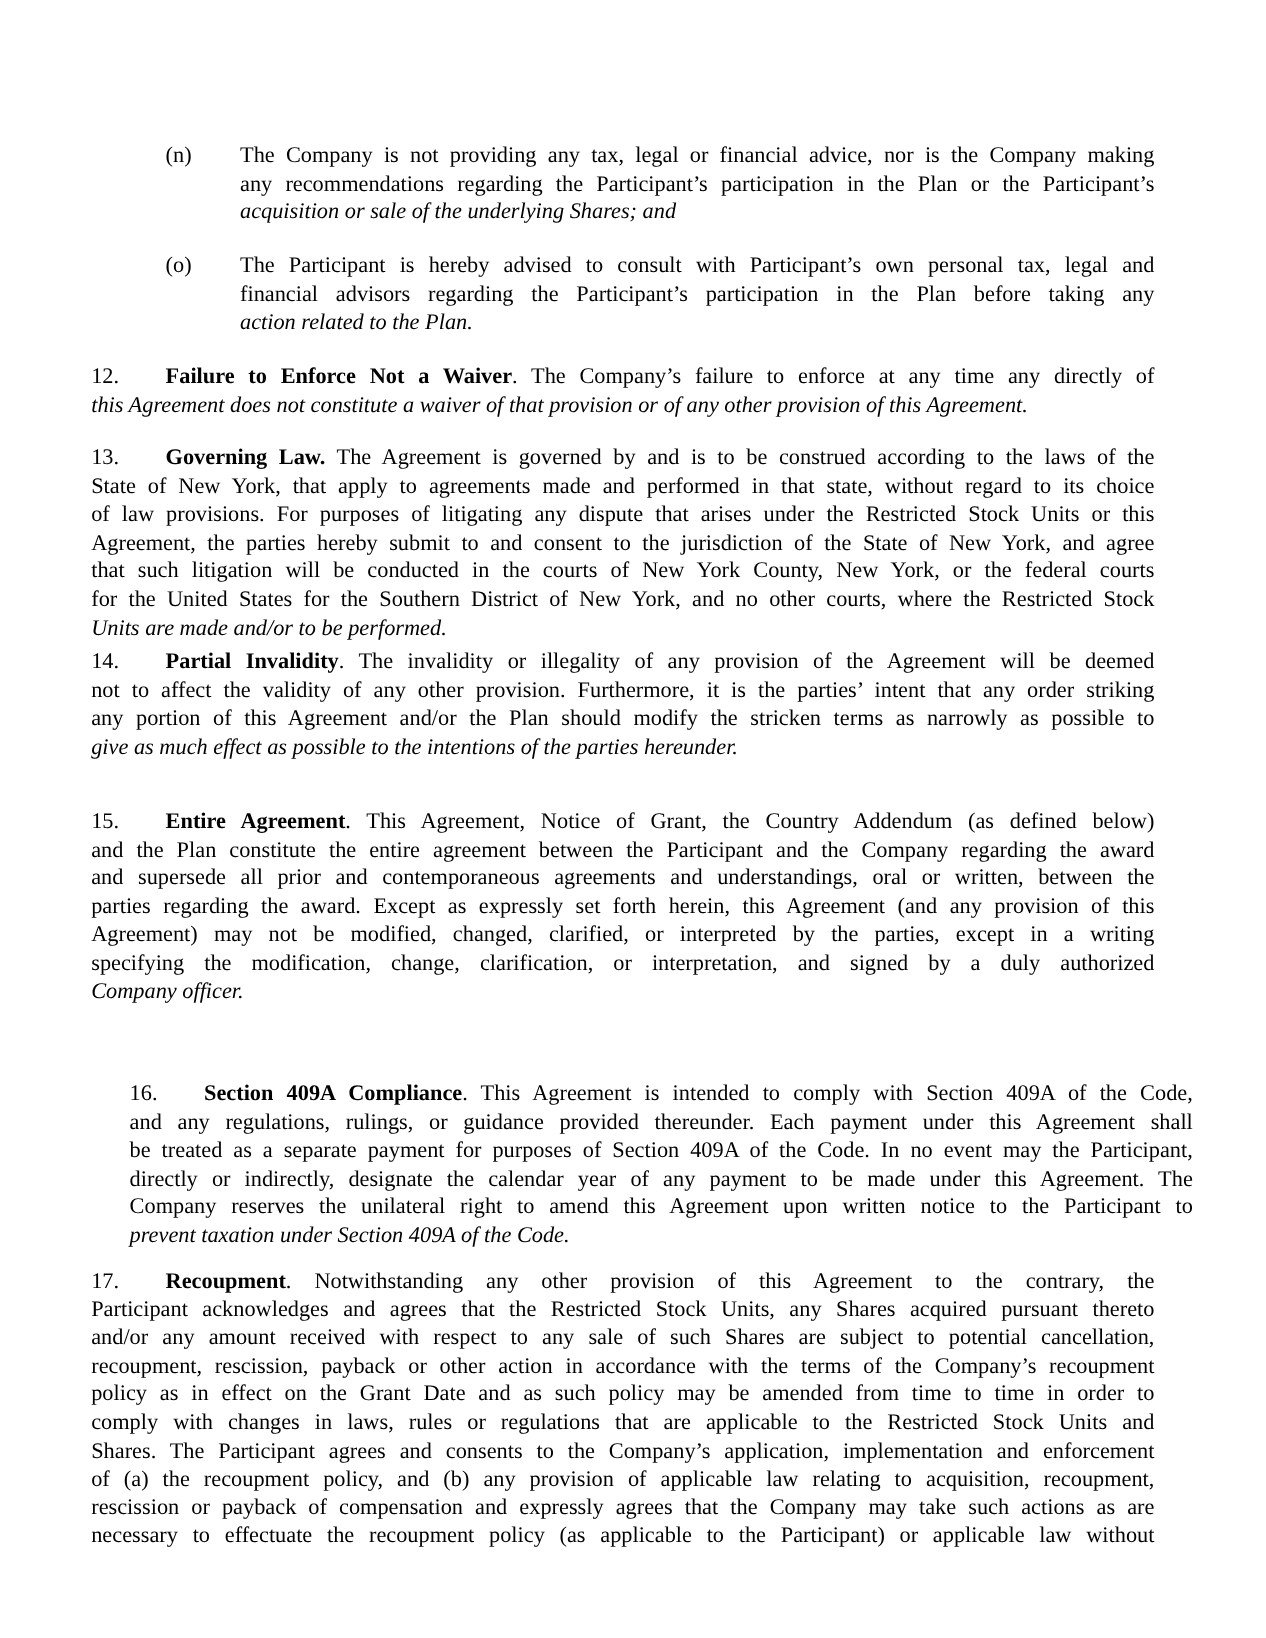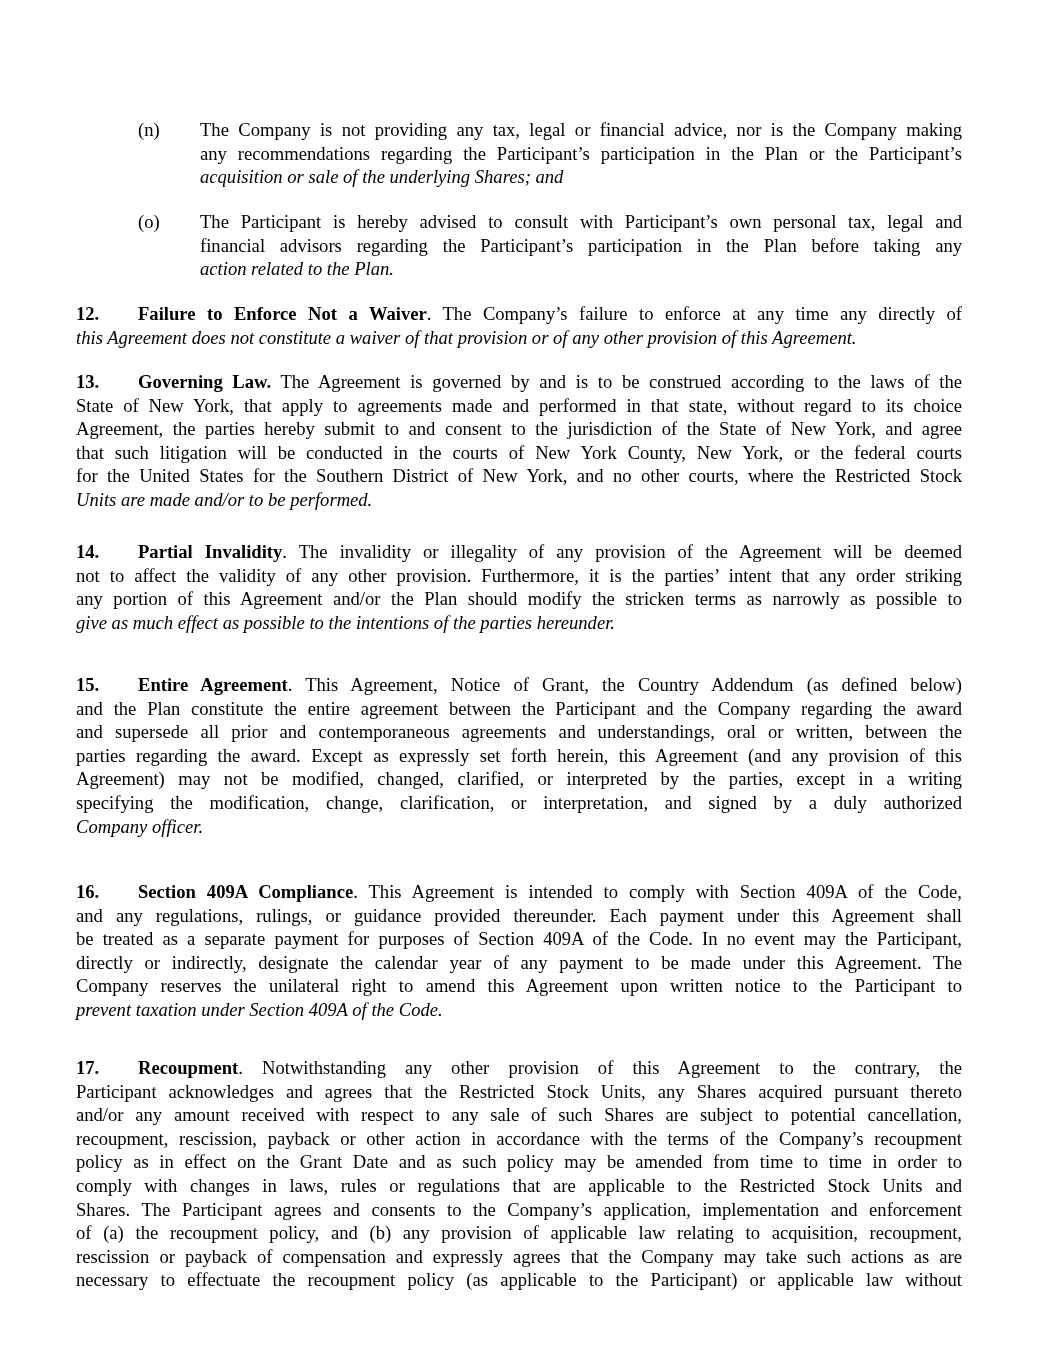--- a/index.html
+++ b/index.html
@@ -19,7 +19,7 @@
   .item { position: absolute; left: 76px; width: 886px; }
   .item .marker { position: absolute; left: 62px; top: 0; line-height: 23.6px; }
   .item .body { position: absolute; left: 124px; width: 762px; }
-  .num { font-weight: bold; display: inline-block; width: 62px; }
+  .num { font-weight: normal; display: inline-block; width: 62px; }
   .heading { font-weight: bold; }
 </style>
 </head>

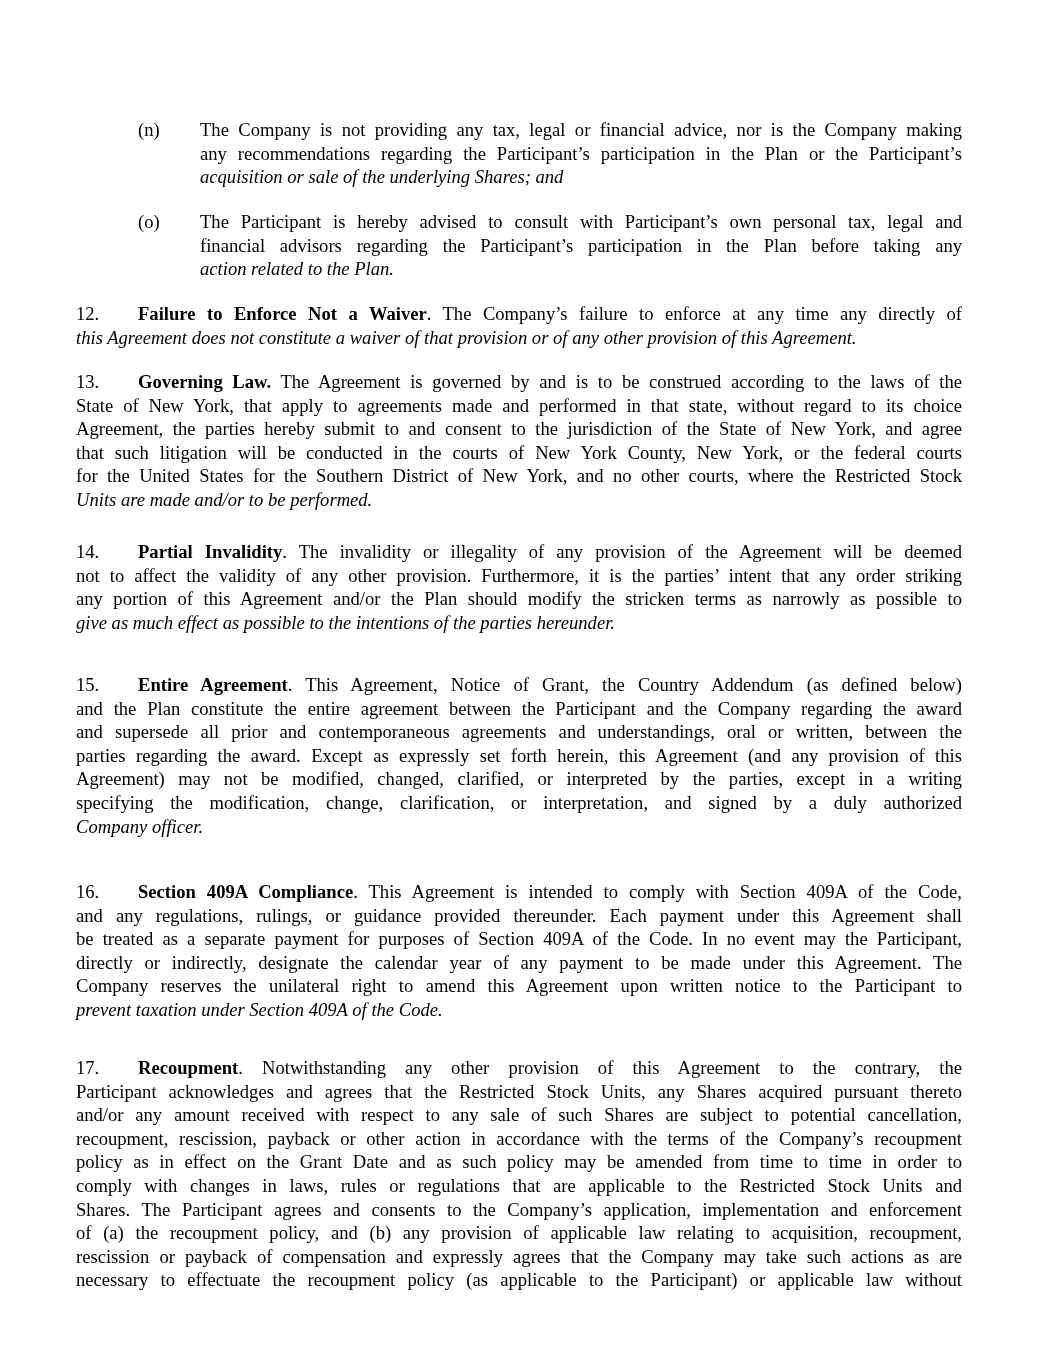--- a/index.html
+++ b/index.html
@@ -53,6 +53,7 @@
   <div class="para" style="top:370px;">
     <div class="line"><span class="num">13.</span><span class="heading">Governing Law.</span><span>  The Agreement is governed by and is to be construed according to the laws of the</span></div>
     <div class="line">State of New York, that apply to agreements made and performed in that state, without regard to its choice</div>
+    <div class="line">of law provisions.  For purposes of litigating any dispute that arises under the Restricted Stock Units or this</div>
     <div class="line">Agreement, the parties hereby submit to and consent to the jurisdiction of the State of New York, and agree</div>
     <div class="line">that such litigation will be conducted in the courts of New York County, New York, or the federal courts</div>
     <div class="line">for the United States for the Southern District of New York, and no other courts, where the Restricted Stock</div>

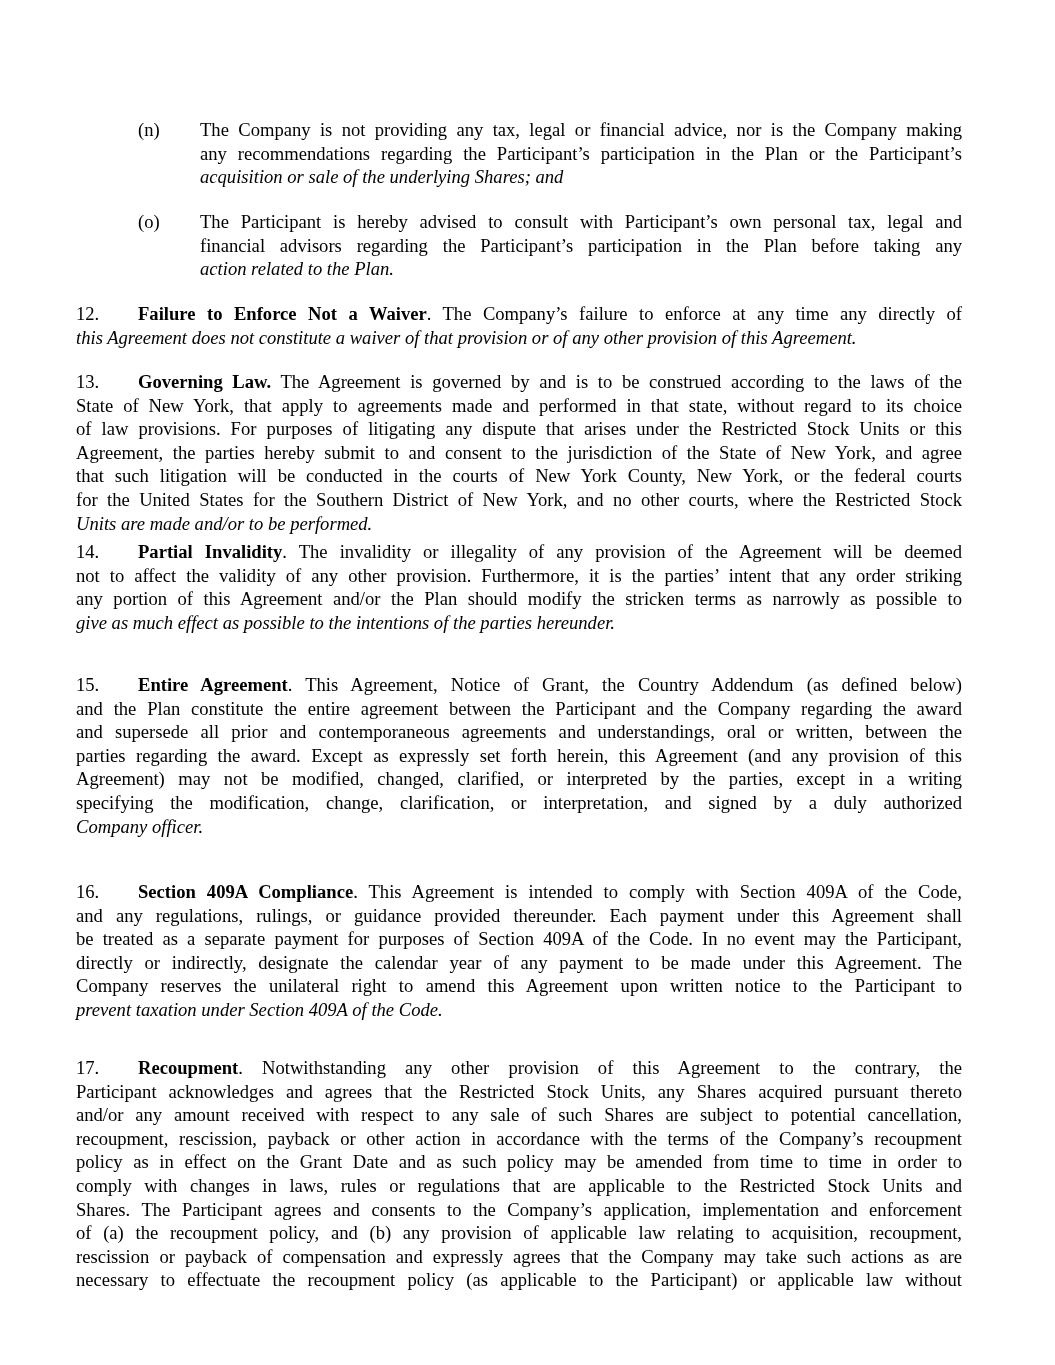--- a/index.html
+++ b/index.html
@@ -77,7 +77,7 @@
     <div class="line last">Company officer.</div>
   </div>
 
-  <div class="para" style="top:880px;">
+  <div class="para" style="top:900px;margin-left:32px;">
     <div class="line"><span class="num">16.</span><span class="heading">Section 409A Compliance</span><span>.  This Agreement is intended to comply with Section 409A of the Code,</span></div>
     <div class="line">and any regulations, rulings, or guidance provided thereunder.  Each payment under this Agreement shall</div>
     <div class="line">be treated as a separate payment for purposes of Section 409A of the Code.  In no event may the Participant,</div>

